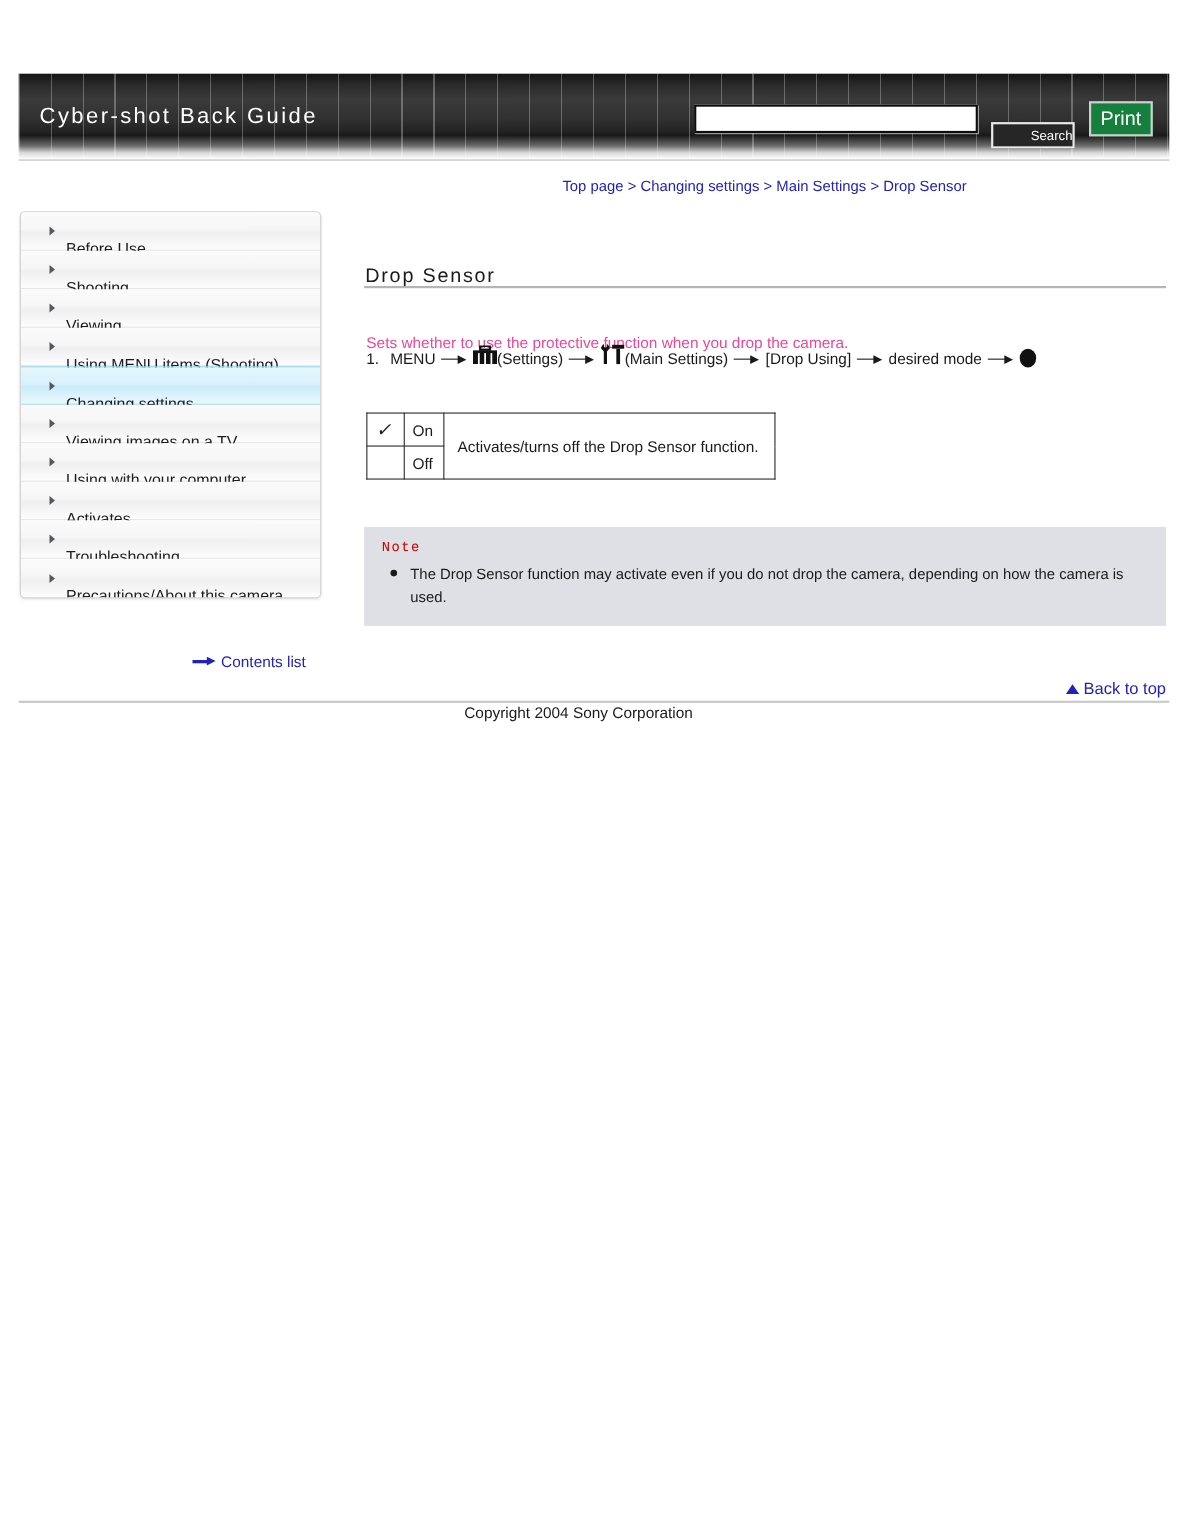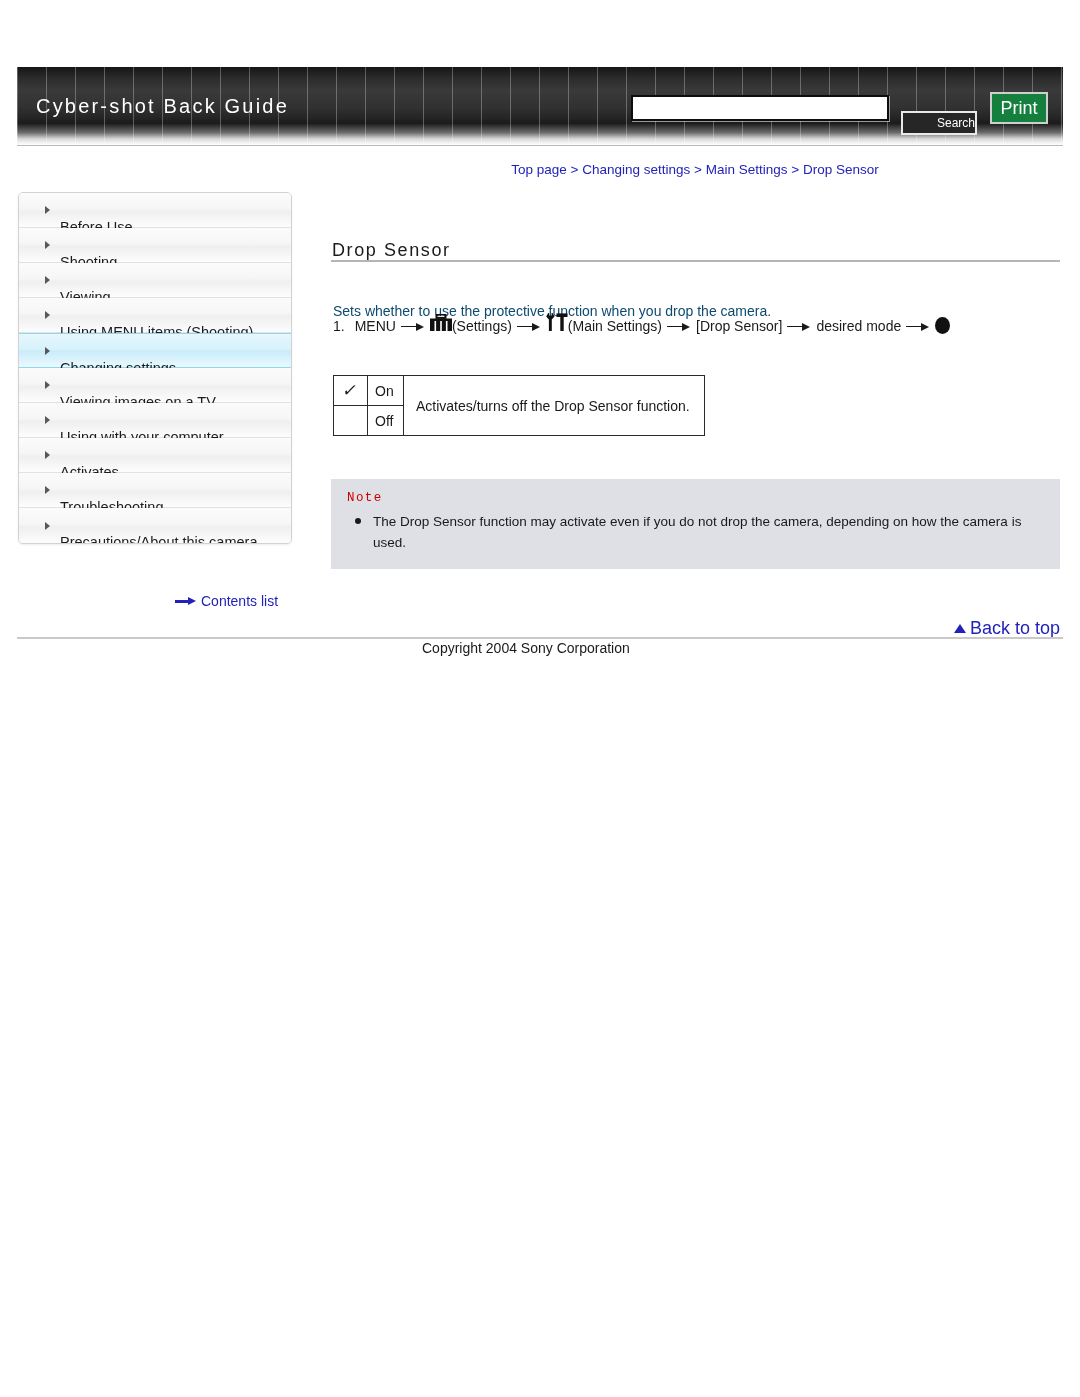--- a/index.html
+++ b/index.html
@@ -247,7 +247,7 @@
     top: 287px;
     width: 730px;
     font-size: 14px;
-    color: #0c4a6e;
+    color: #ec4899;
     line-height: 20px;
   }
 

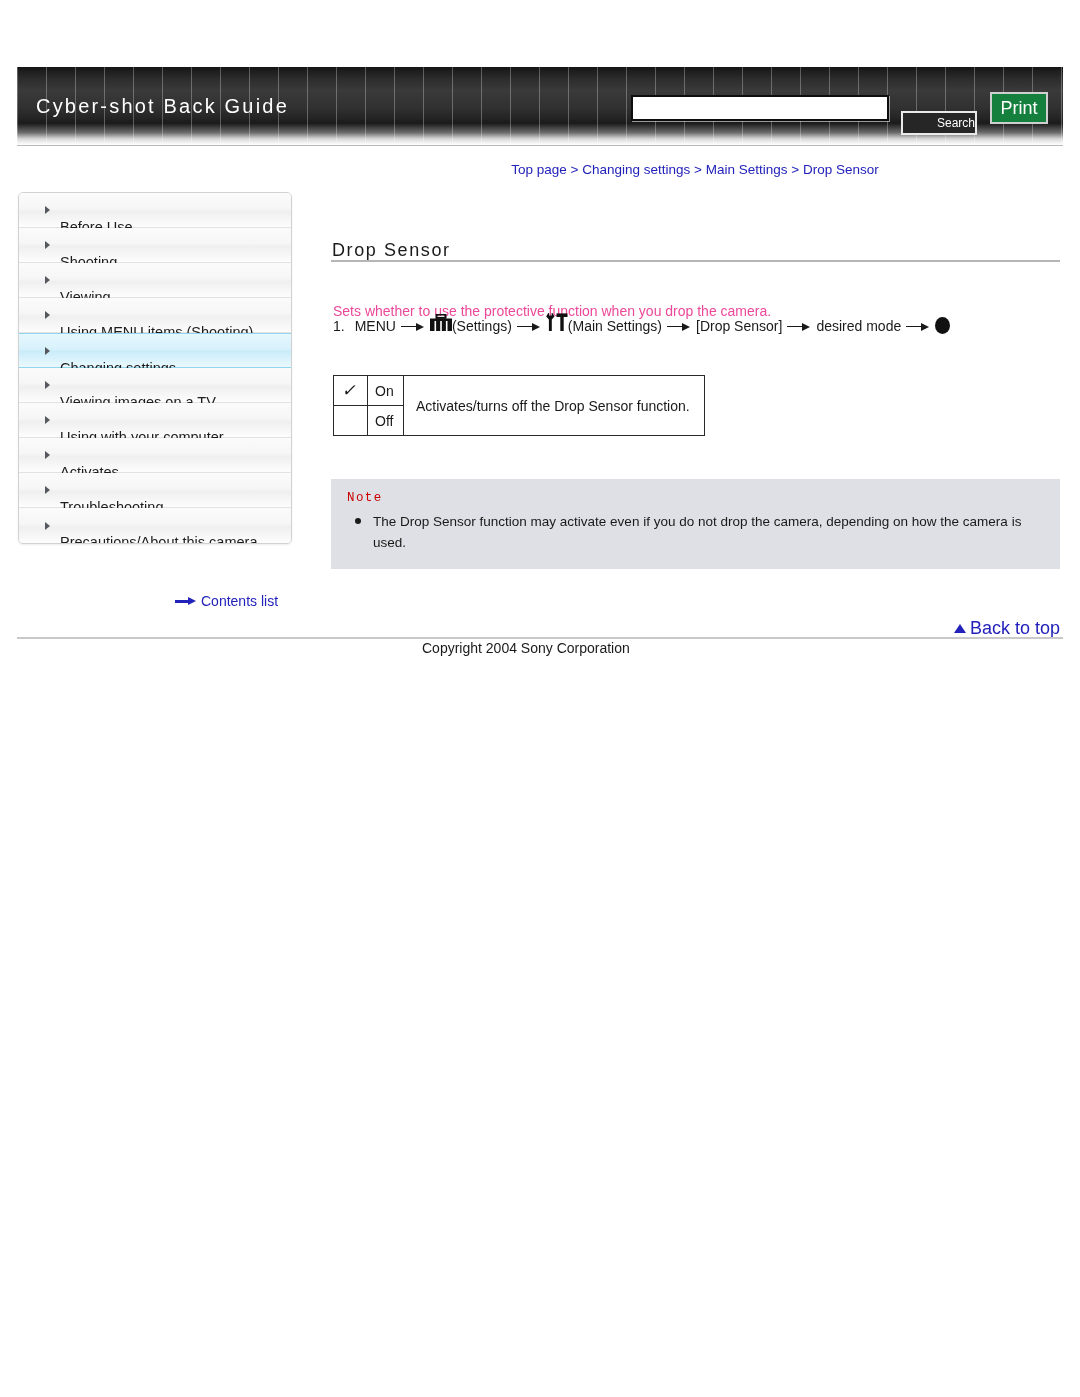--- a/index.html
+++ b/index.html
@@ -510,7 +510,7 @@
         <rect x="10.5" y="0.4" width="11" height="3.6" fill="#111"></rect>
         <rect x="14.3" y="4" width="3.4" height="14" fill="#111"></rect>
       </svg>
-    </span><span>(Main Settings)</span><span class="arrow-glyph"></span><span>[Drop Sensor]</span><span class="arrow-glyph"></span><span>desired mode</span><span class="arrow-glyph"></span><span class="shutter-dot"></span>
+    </span><span>(Main Settings)</span><span class="arrow-glyph"></span><span>[Drop Using]</span><span class="arrow-glyph"></span><span>desired mode</span><span class="arrow-glyph"></span><span class="shutter-dot"></span>
   </div>
 
   <table class="opt-table">

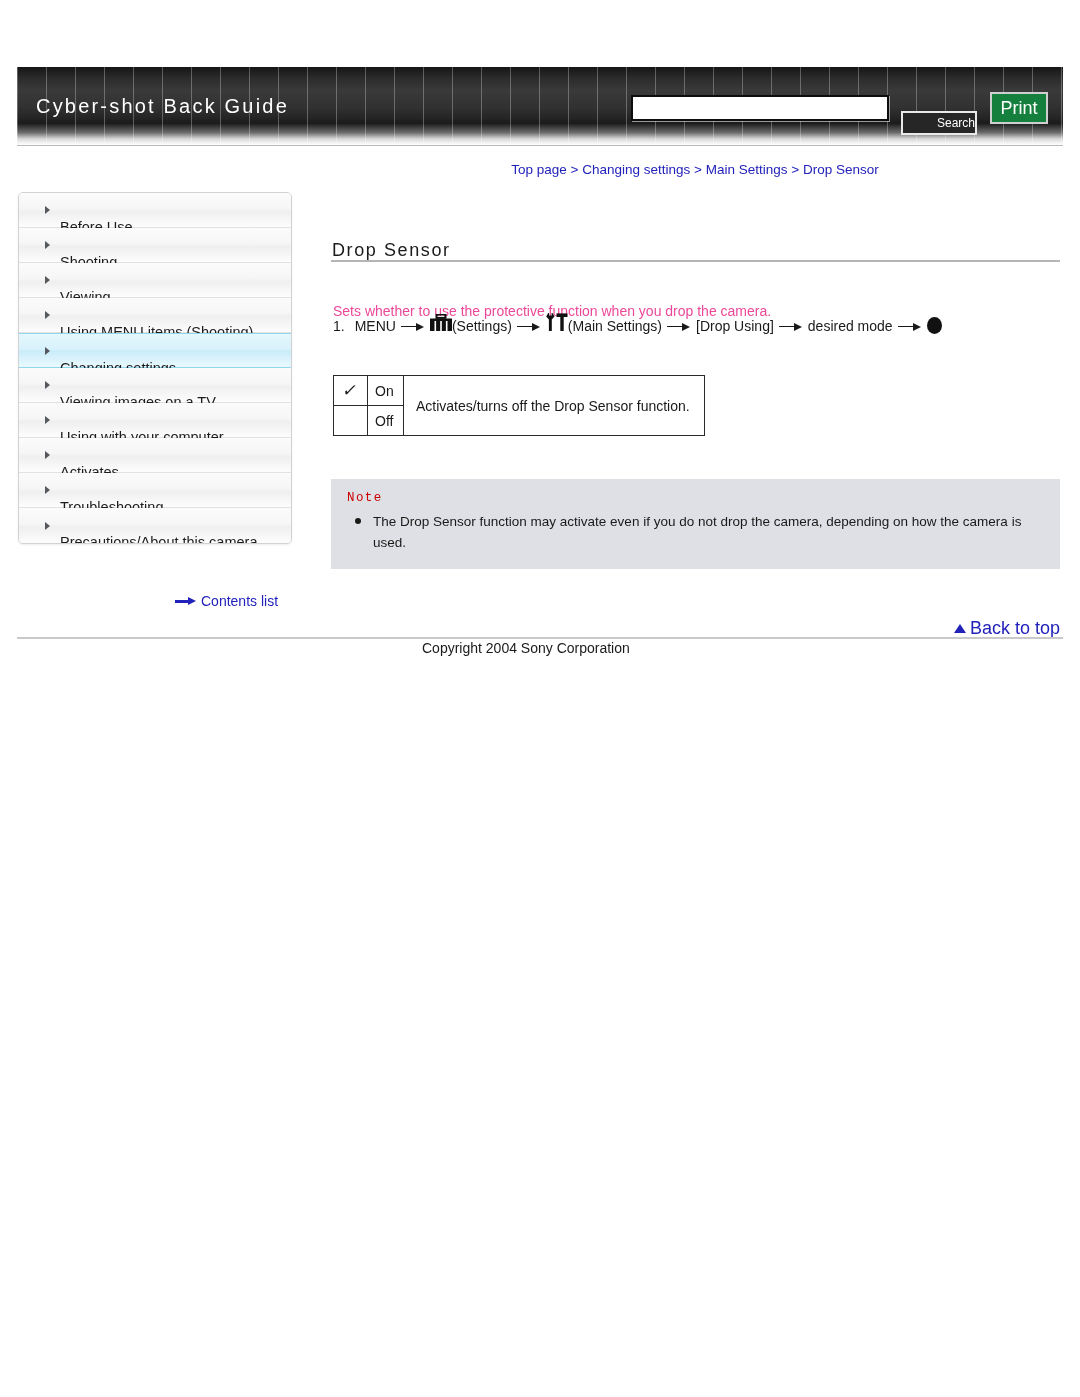--- a/index.html
+++ b/index.html
@@ -384,7 +384,7 @@
     position: absolute;
     right: 20px;
     top: 618px;
-    font-size: 18px;
+    font-size: 15px;
     color: #2222bb;
     text-decoration: none;
     white-space: nowrap;

